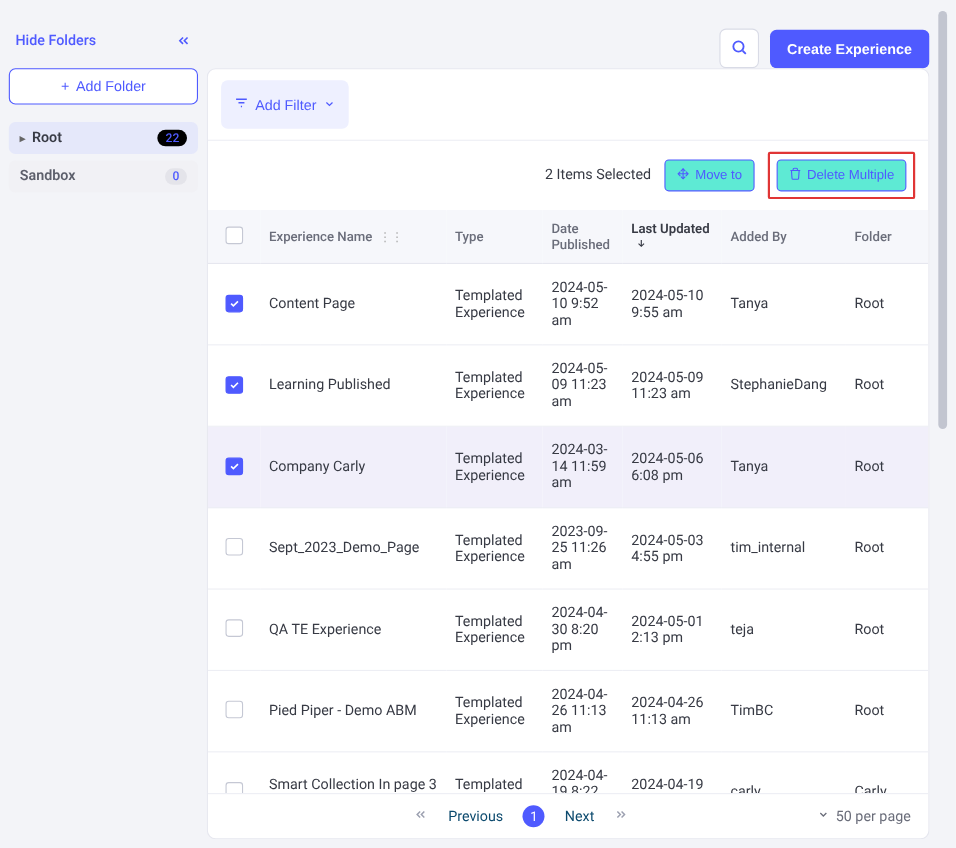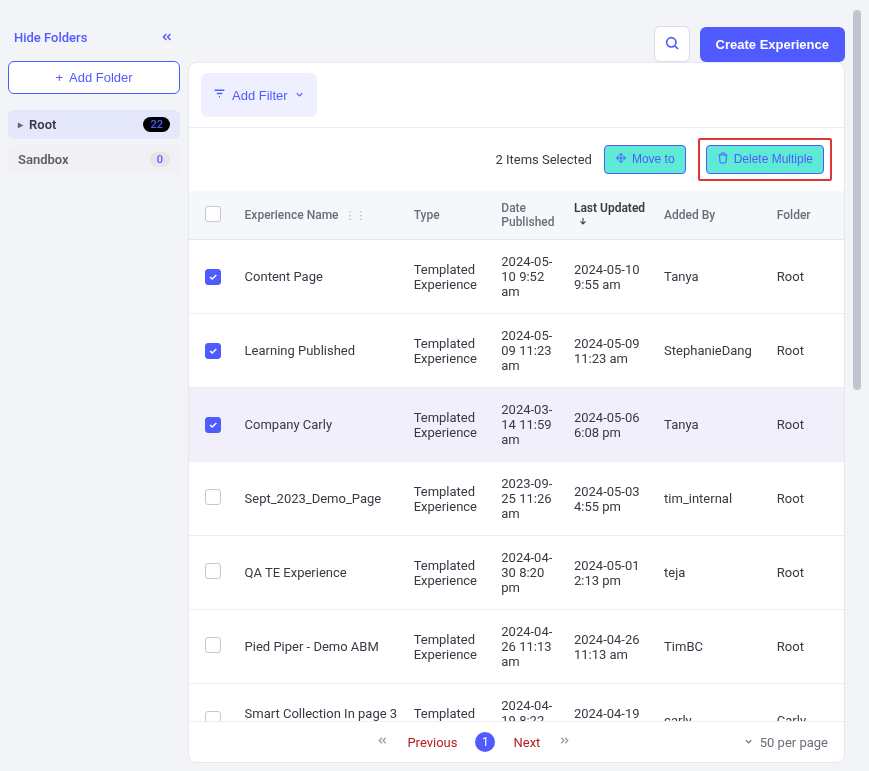--- a/index.html
+++ b/index.html
@@ -295,7 +295,7 @@
       margin: 0 auto;
     }
     .pag-link {
-      color: #b91c1c;
+      color: #0c4a6e;
       font-size: 13px;
       cursor: pointer;
     }

